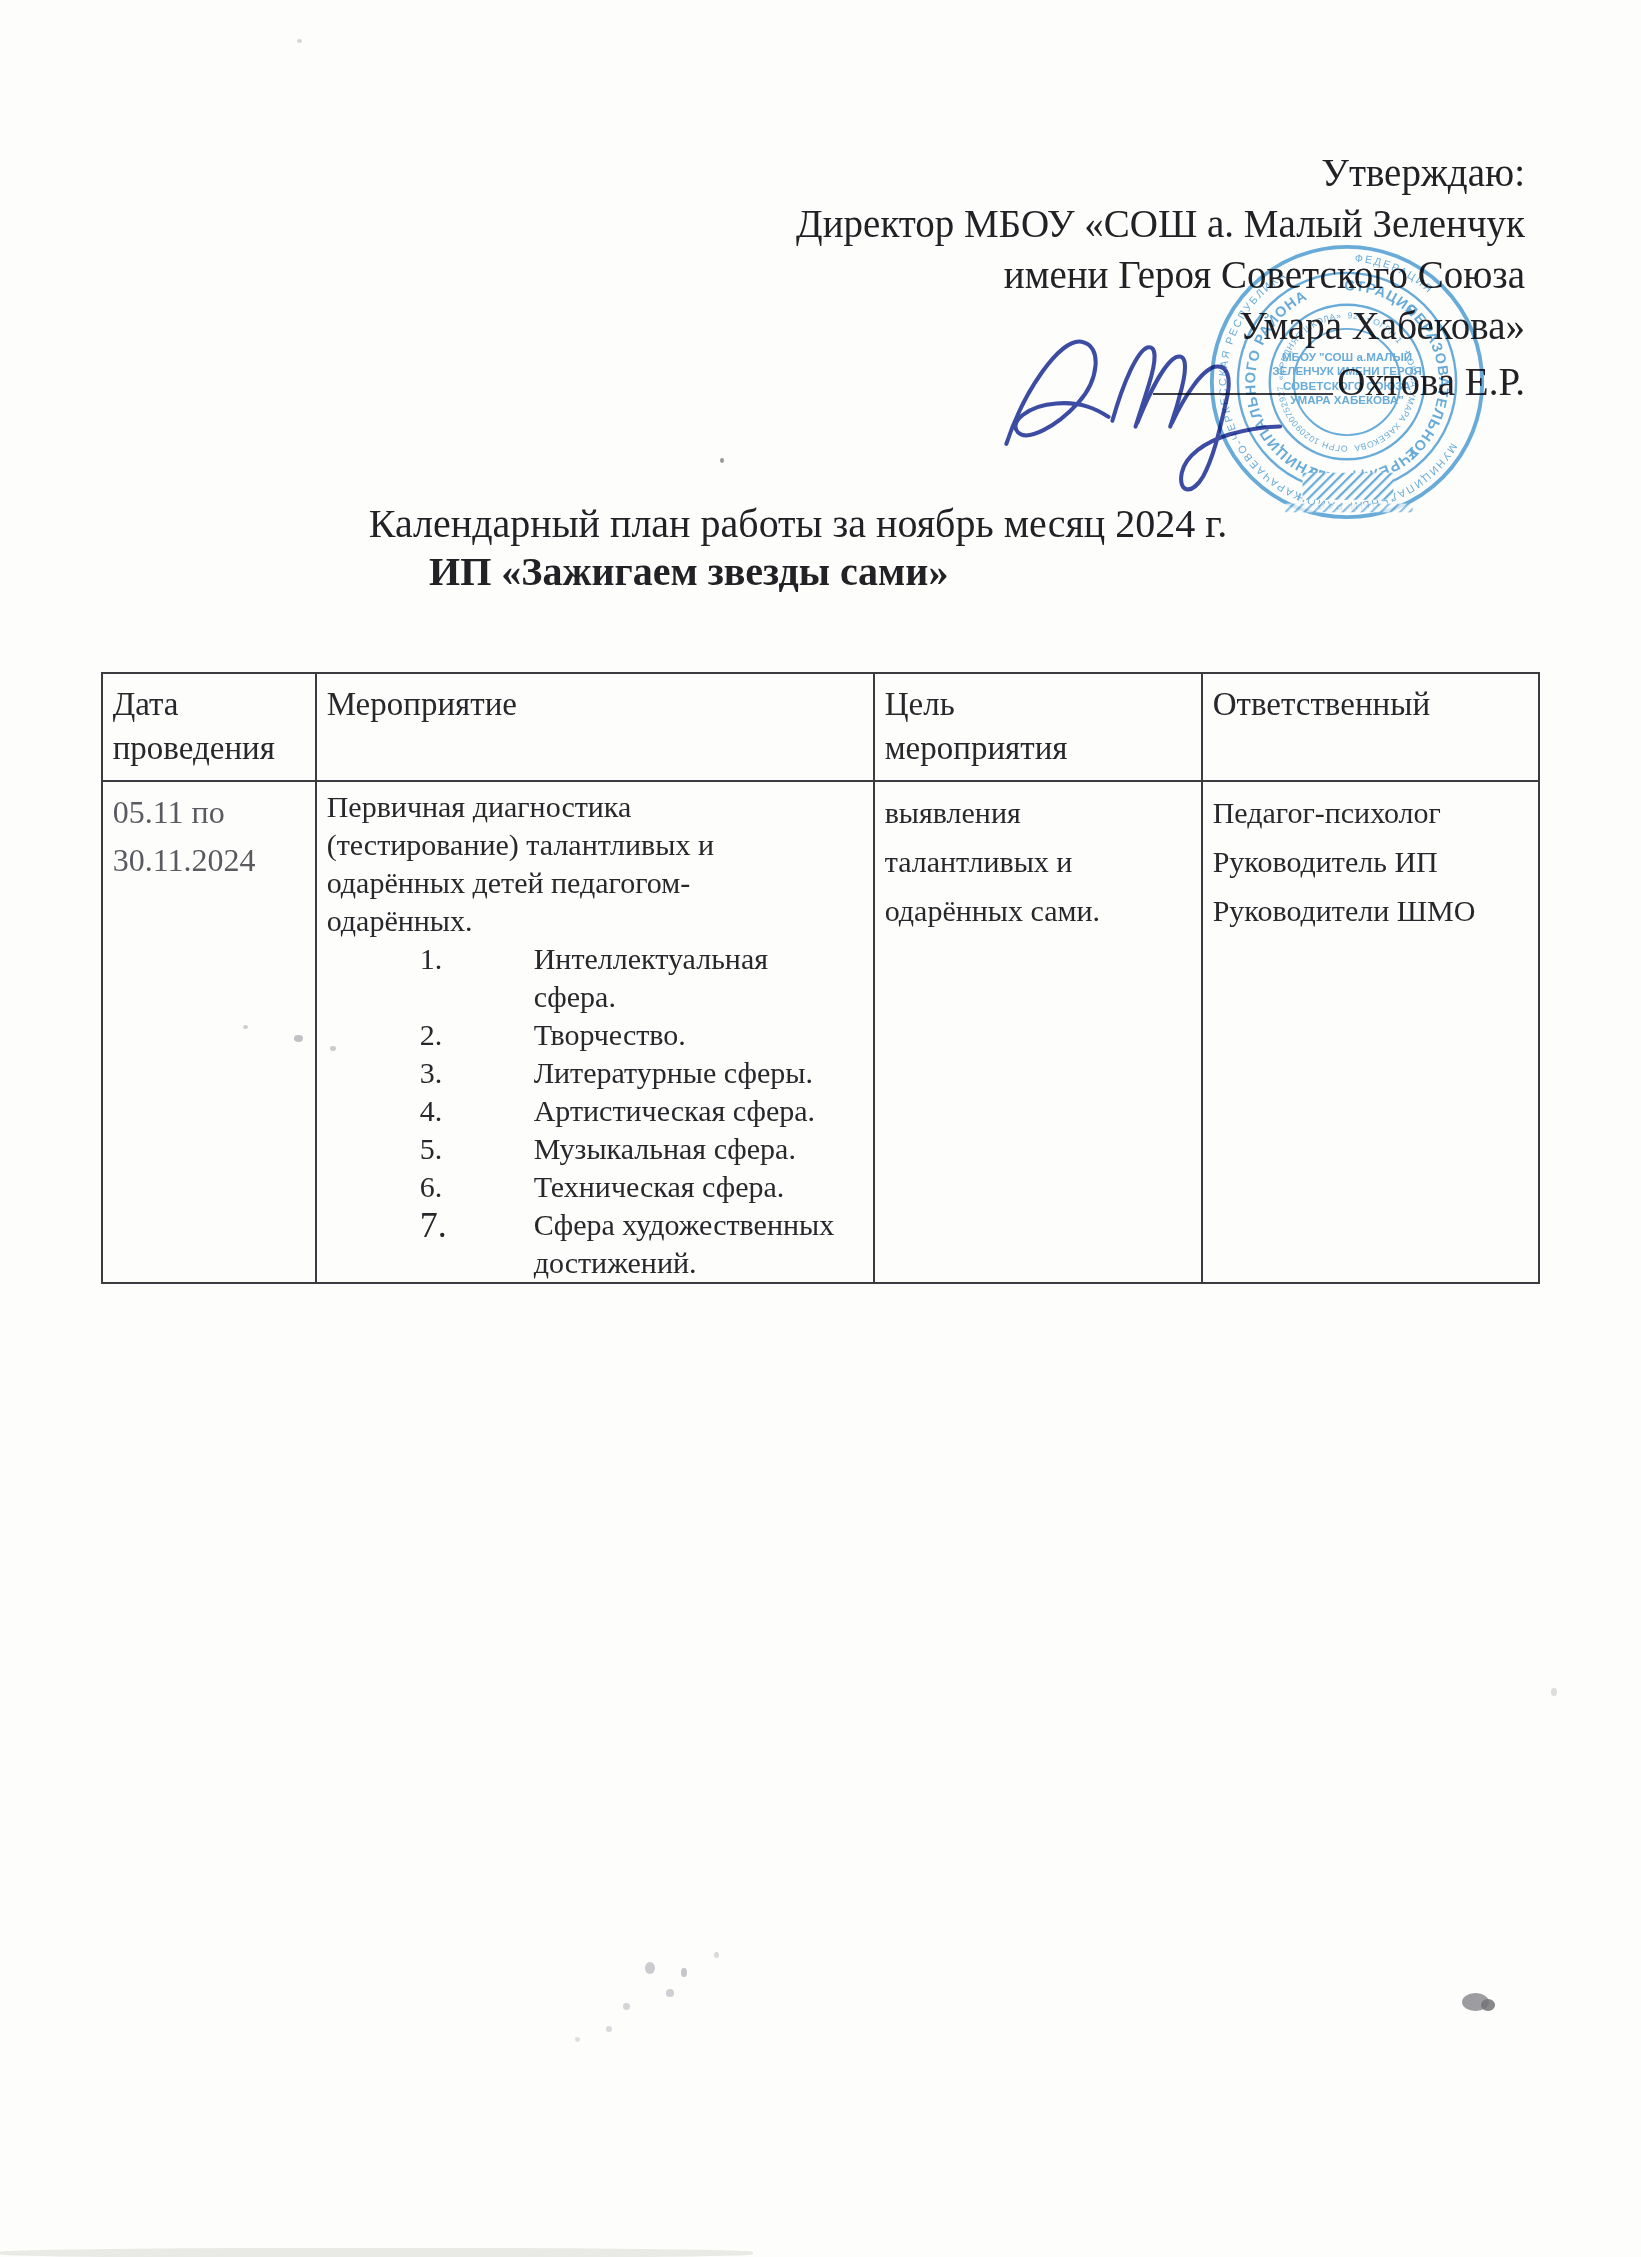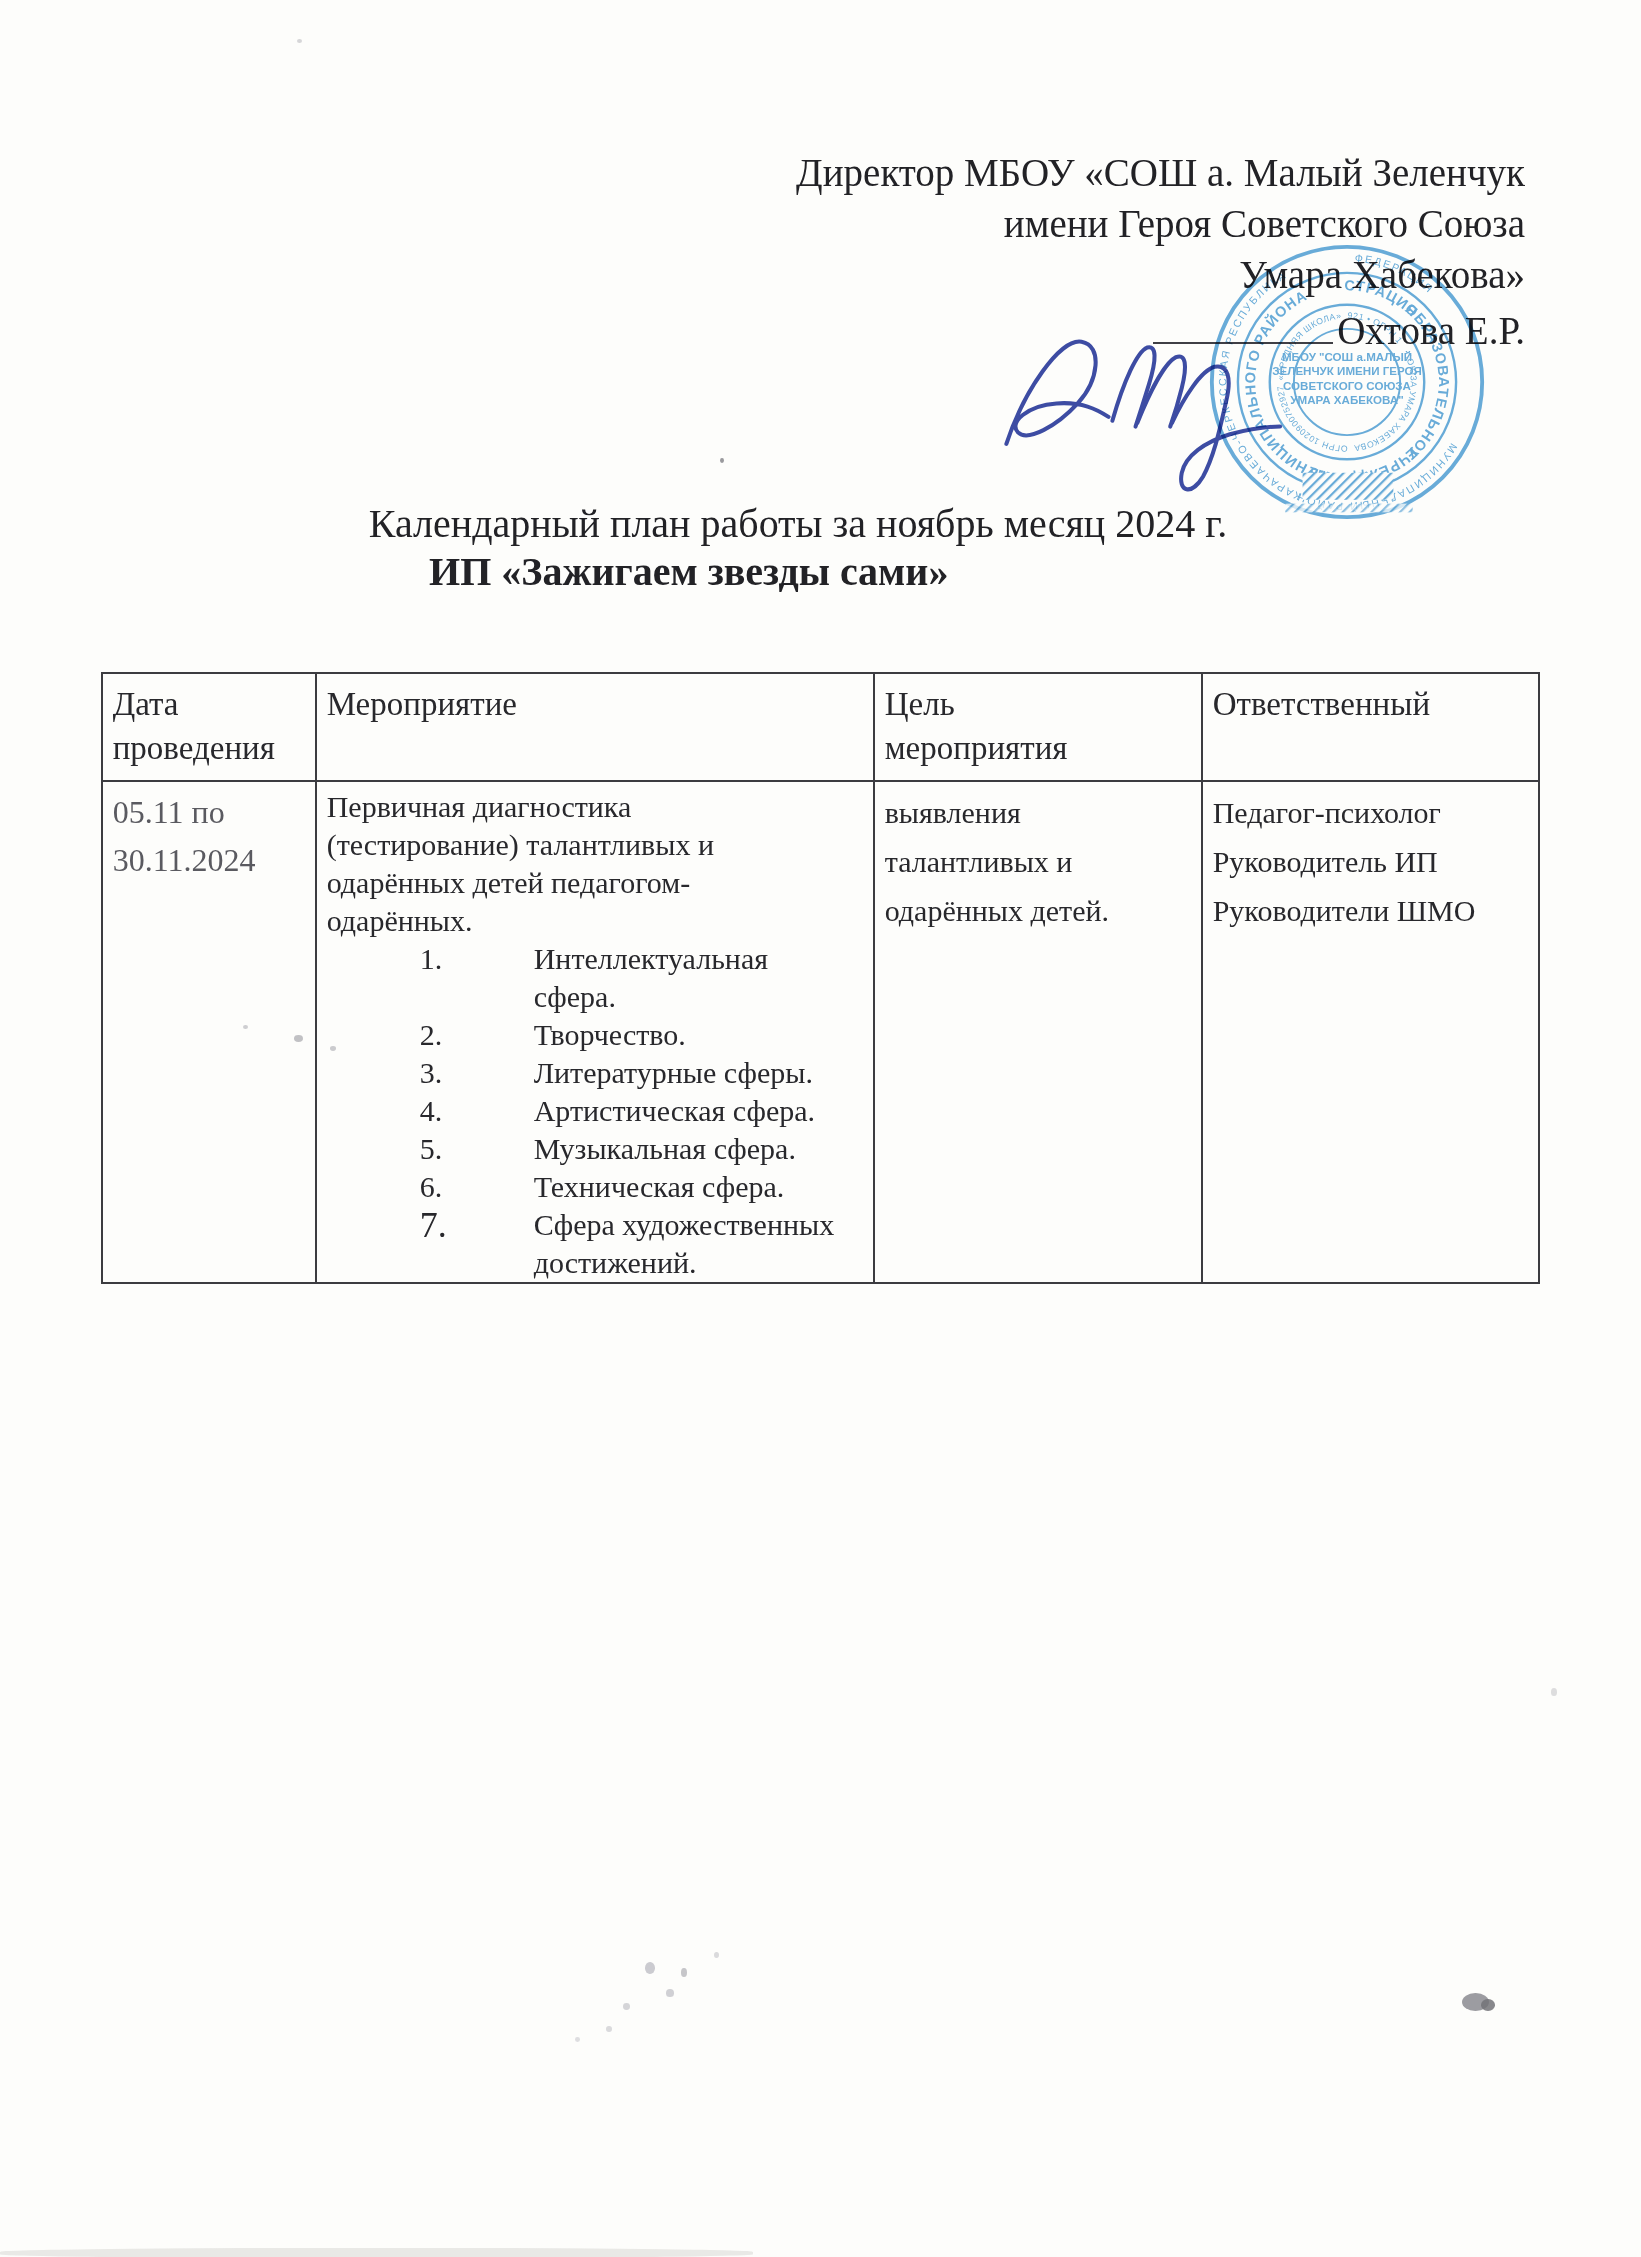--- a/index.html
+++ b/index.html
@@ -65,6 +65,7 @@
 <body>
 
 <div class="approval">
+  <div>Утверждаю:</div>
   <div>Директор МБОУ «СОШ а. Малый Зеленчук</div>
   <div>имени Героя Советского Союза</div>
   <div>Умара Хабекова»</div>

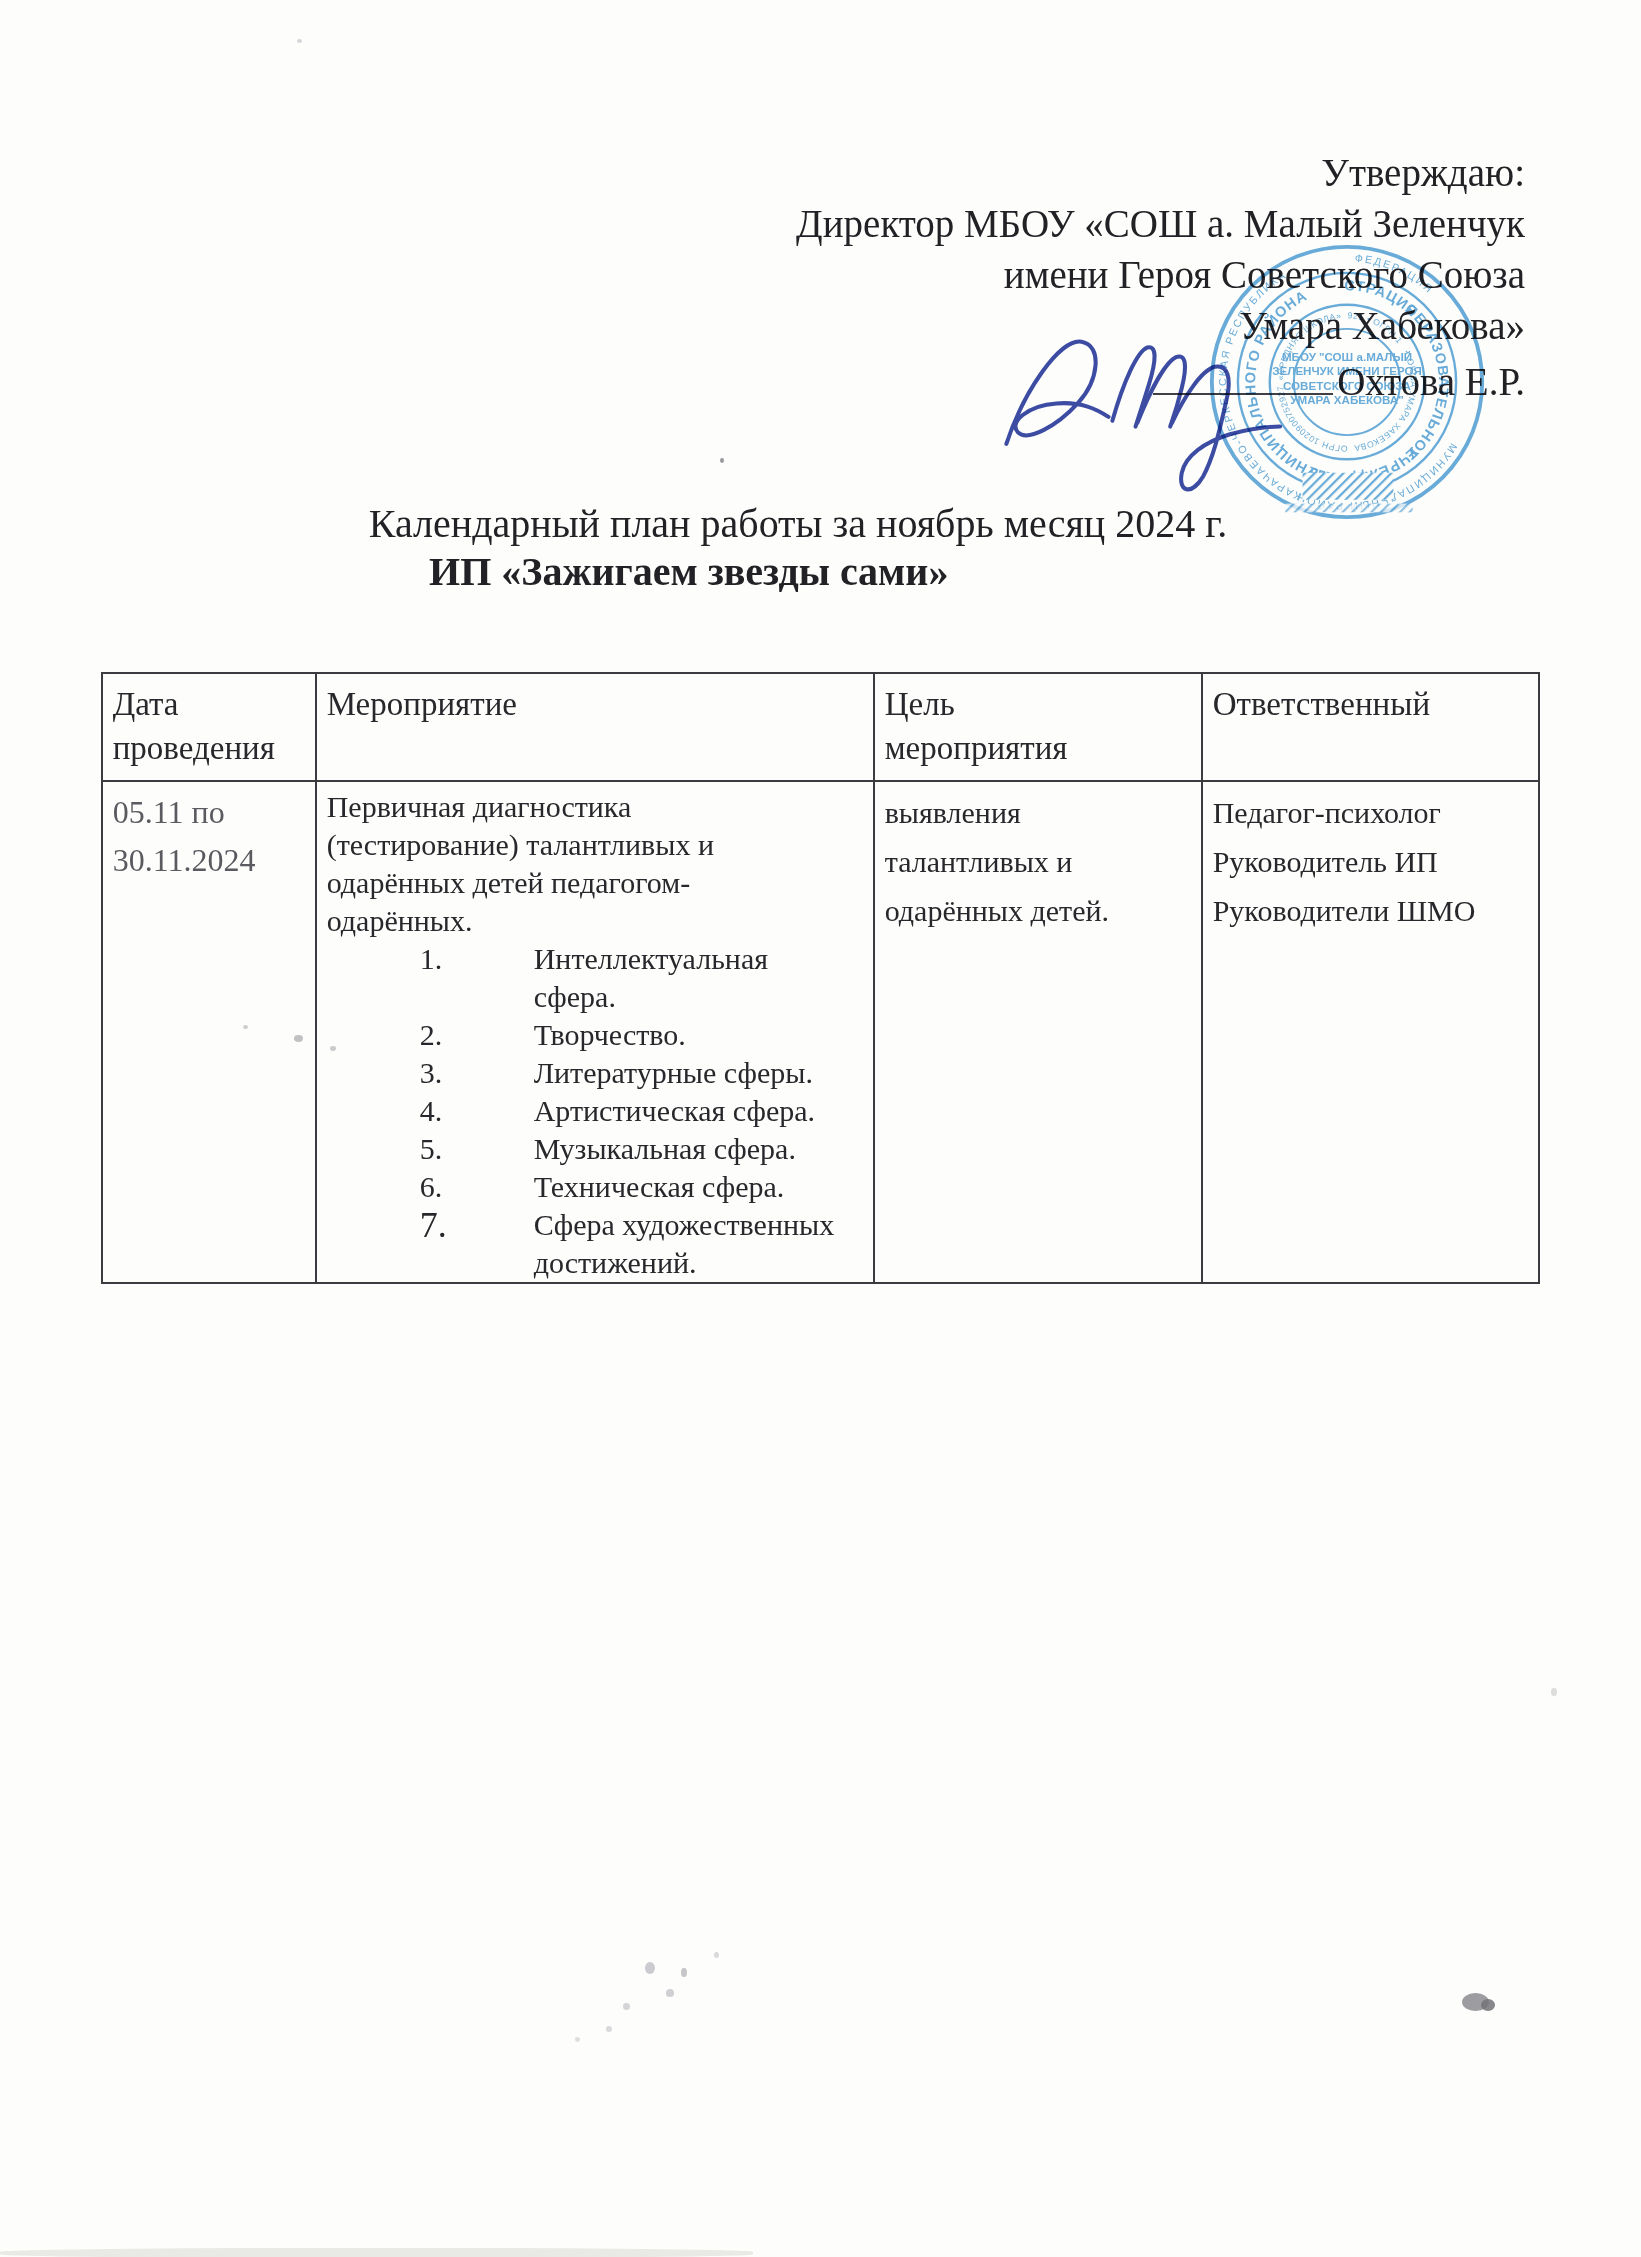--- a/index.html
+++ b/index.html
@@ -212,7 +212,7 @@
     <td class="cell-goal">
       <div class="line">выявления</div>
       <div class="line">талантливых и</div>
-      <div class="line">одарённых детей.</div>
+      <div class="line">одарённых сами.</div>
     </td>
     <td class="cell-resp">
       <div class="line">Педагог-психолог</div>

